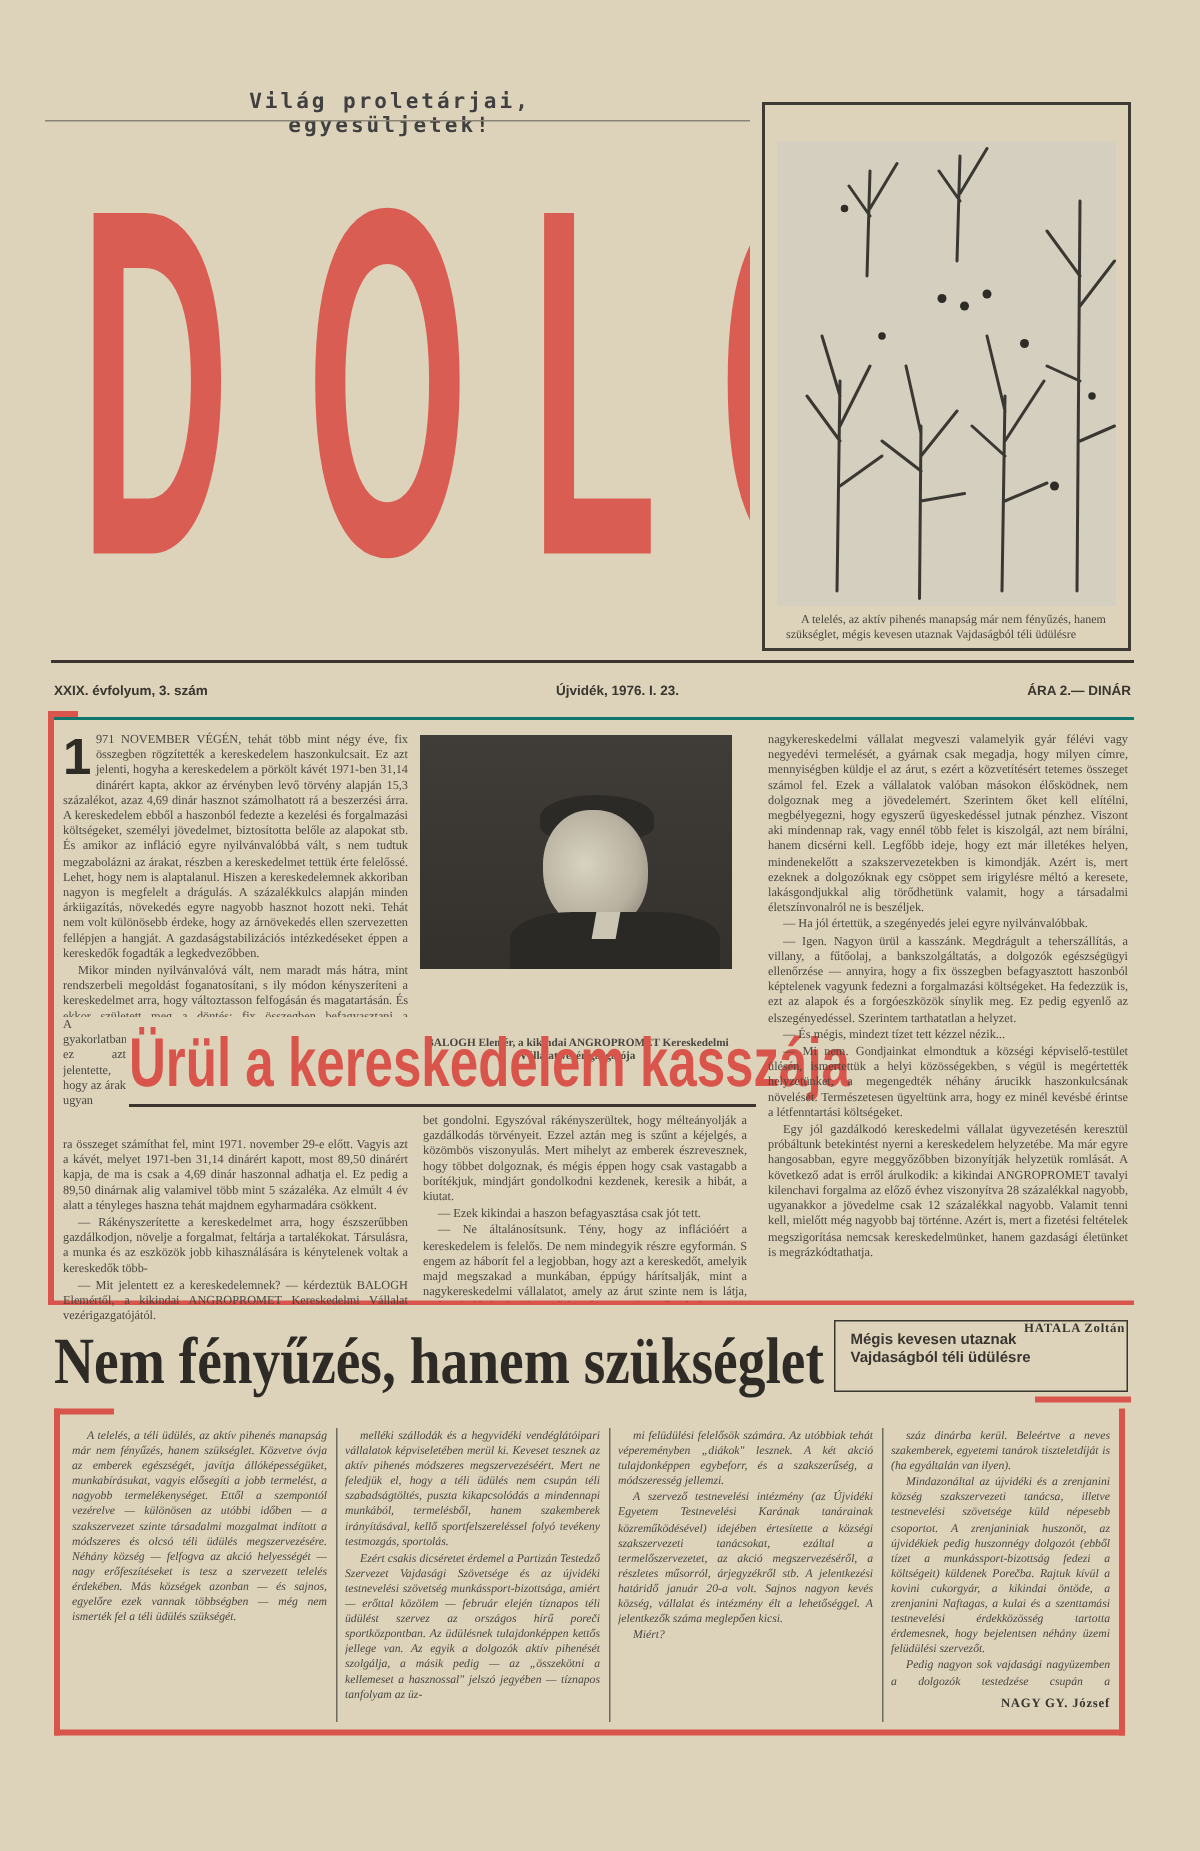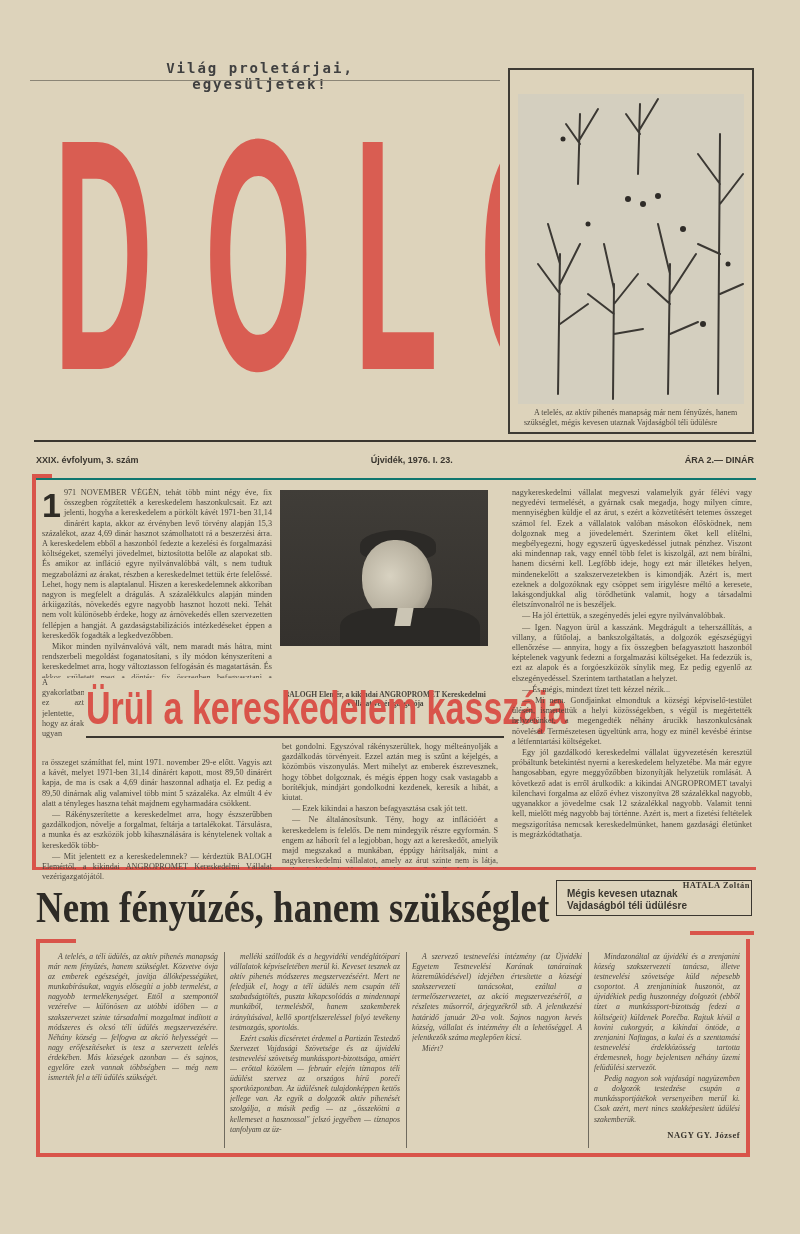--- a/index.html
+++ b/index.html
@@ -120,7 +120,7 @@
     white-space: nowrap; transform: scaleX(0.84); transform-origin: left;
   }
   .subhead-box {
-    left: 556px; top: 880px; width: 196px; height: 36px;
+    left: 556px; top: 880px; width: 196px; height: 48px;
     border: 1.5px solid #3a362f;
     font-family: "Liberation Sans", sans-serif; font-weight: bold;
     font-size: 10px; line-height: 12px; color: #3a362f; padding: 7px 10px;

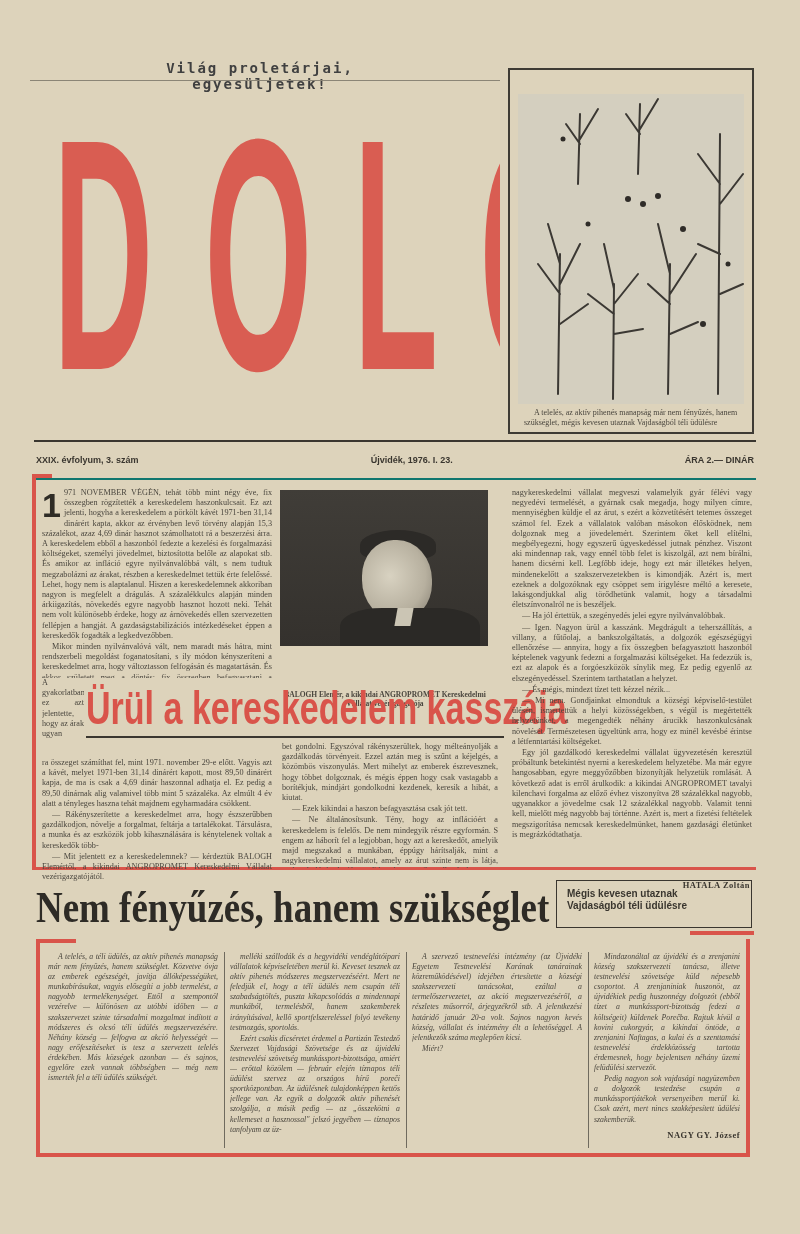--- a/index.html
+++ b/index.html
@@ -244,6 +244,7 @@
 </div>
 <div class="abs vrule" style="left:406px;top:952px;height:196px;"></div>
 <div class="abs col2" style="left:412px;top:952px;width:170px;height:196px;overflow:hidden;">
+  <p class="noind">mi felüdülési felelősök számára. Az utóbbiak tehát vépereményben „diákok" lesznek. A két akció tulajdonképpen egybeforr, és a szakszerűség, a módszeresség jellemzi.</p>
   <p>A szervező testnevelési intézmény (az Újvidéki Egyetem Testnevelési Karának tanárainak közreműködésével) idejében értesítette a községi szakszervezeti tanácsokat, ezáltal a termelőszervezetet, az akció megszervezéséről, a részletes műsorról, árjegyzékről stb. A jelentkezési határidő január 20-a volt. Sajnos nagyon kevés község, vállalat és intézmény élt a lehetőséggel. A jelentkezők száma meglepően kicsi.</p>
   <p>Miért?</p>
 </div>

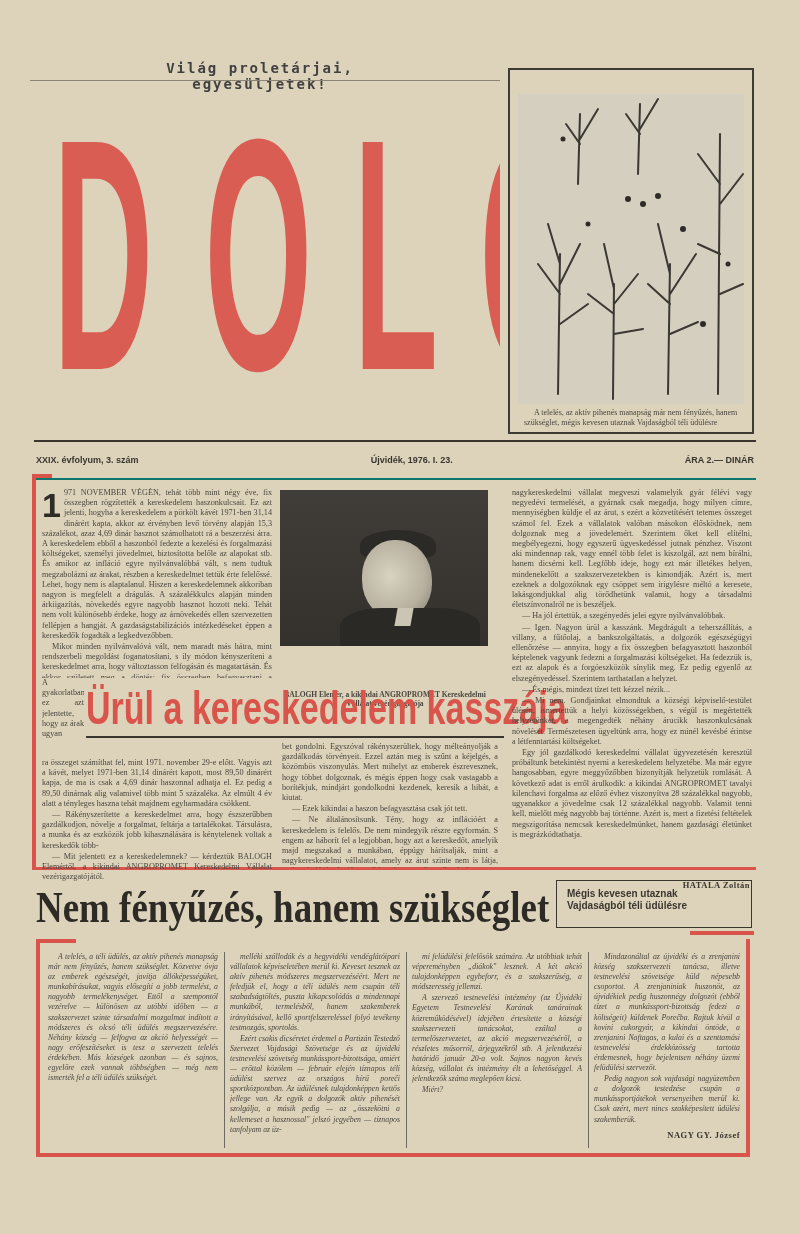--- a/index.html
+++ b/index.html
@@ -250,6 +250,7 @@
 </div>
 <div class="abs vrule" style="left:588px;top:952px;height:196px;"></div>
 <div class="abs col2" style="left:594px;top:952px;width:146px;height:176px;overflow:hidden;">
+  <p class="noind">száz dinárba kerül. Beleértve a neves szakemberek, egyetemi tanárok tiszteletdíját is (ha egyáltalán van ilyen).</p>
   <p>Mindazonáltal az újvidéki és a zrenjanini község szakszervezeti tanácsa, illetve testnevelési szövetsége küld népesebb csoportot. A zrenjaniniak huszonöt, az újvidékiek pedig huszonnégy dolgozót (ebből tízet a munkássport-bizottság fedezi a költségeit) küldenek Porečba. Rajtuk kívül a kovini cukorgyár, a kikindai öntöde, a zrenjanini Naftagas, a kulai és a szenttamási testnevelési érdekközösség tartotta érdemesnek, hogy bejelentsen néhány üzemi felüdülési szervezőt.</p>
   <p>Pedig nagyon sok vajdasági nagyüzemben a dolgozók testedzése csupán a munkássportjátékok versenyeiben merül ki. Csak azért, mert nincs szakképesített üdülési szakemberük.</p>
 </div>

